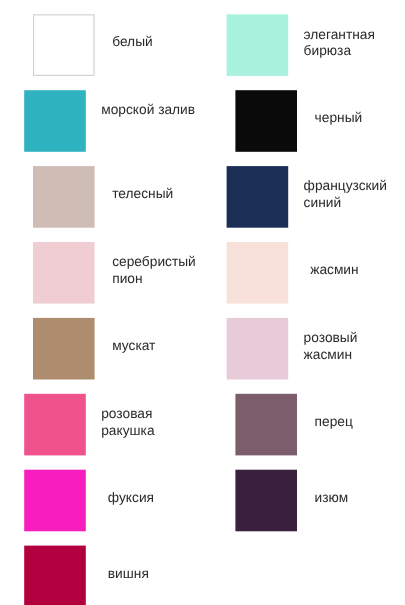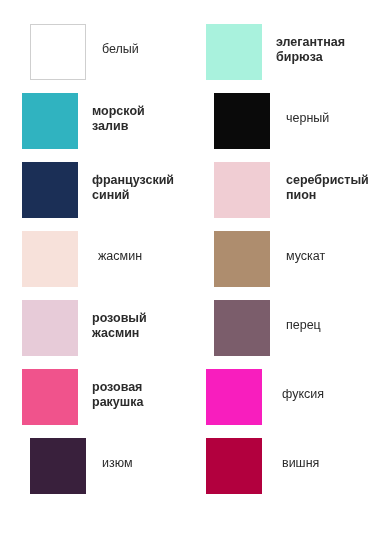--- a/index.html
+++ b/index.html
@@ -21,7 +21,7 @@
     display: grid;
     grid-template-columns: 184px 184px;
     grid-template-rows: repeat(8, 69px);
-    padding-top: 24px;
+    padding-top: 13px;
     box-sizing: border-box;
   }
   .swatch-row {

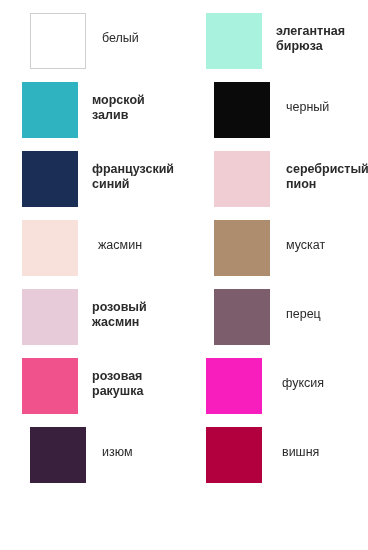--- a/index.html
+++ b/index.html
@@ -56,7 +56,7 @@
     margin-left: 16px;
   }
   .lbl-1 { padding-top: 18px; margin-left: 20px; }
-  .lbl-2 { padding-top: 11px; font-weight: bold; }
+  .lbl-2 { padding-top: 11px; }
 </style>
 </head>
 <body>

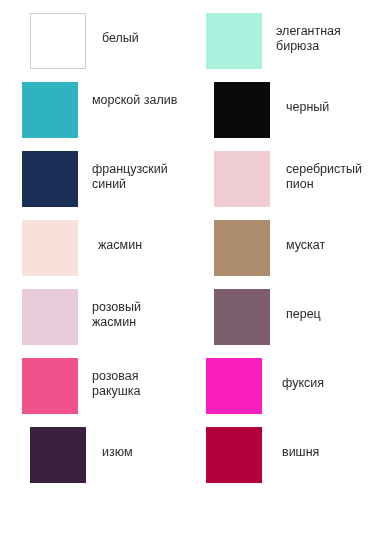--- a/index.html
+++ b/index.html
@@ -78,6 +78,10 @@
       <div class="swatch-chip" style="background: rgb(10, 10, 10);"></div>
       <div class="swatch-label lbl-1">черный</div>
     </div>
+    <div class="swatch-row col-left">
+      <div class="swatch-chip" style="background: rgb(207, 189, 181);"></div>
+      <div class="swatch-label lbl-1">телесный</div>
+    </div>
     <div class="swatch-row col-right">
       <div class="swatch-chip" style="background: rgb(27, 47, 86);"></div>
       <div class="swatch-label lbl-2">французский синий</div>

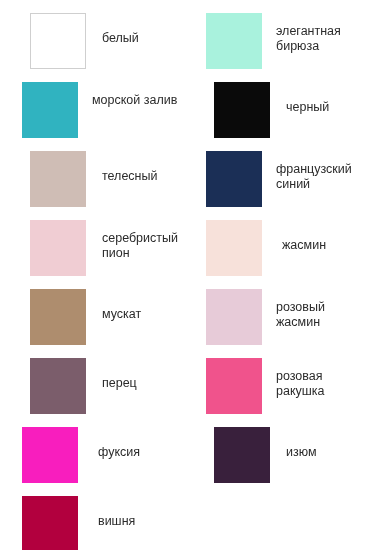--- a/index.html
+++ b/index.html
@@ -102,13 +102,13 @@
       <div class="swatch-chip" style="background: rgb(231, 203, 216);"></div>
       <div class="swatch-label lbl-2">розовый жасмин</div>
     </div>
+    <div class="swatch-row col-right">
+      <div class="swatch-chip" style="background: rgb(240, 83, 140);"></div>
+      <div class="swatch-label lbl-2">розовая ракушка</div>
+    </div>
     <div class="swatch-row col-left">
       <div class="swatch-chip" style="background: rgb(123, 93, 107);"></div>
       <div class="swatch-label lbl-1">перец</div>
-    </div>
-    <div class="swatch-row col-right">
-      <div class="swatch-chip" style="background: rgb(240, 83, 140);"></div>
-      <div class="swatch-label lbl-2">розовая ракушка</div>
     </div>
     <div class="swatch-row col-right">
       <div class="swatch-chip" style="background: rgb(248, 30, 190);"></div>

